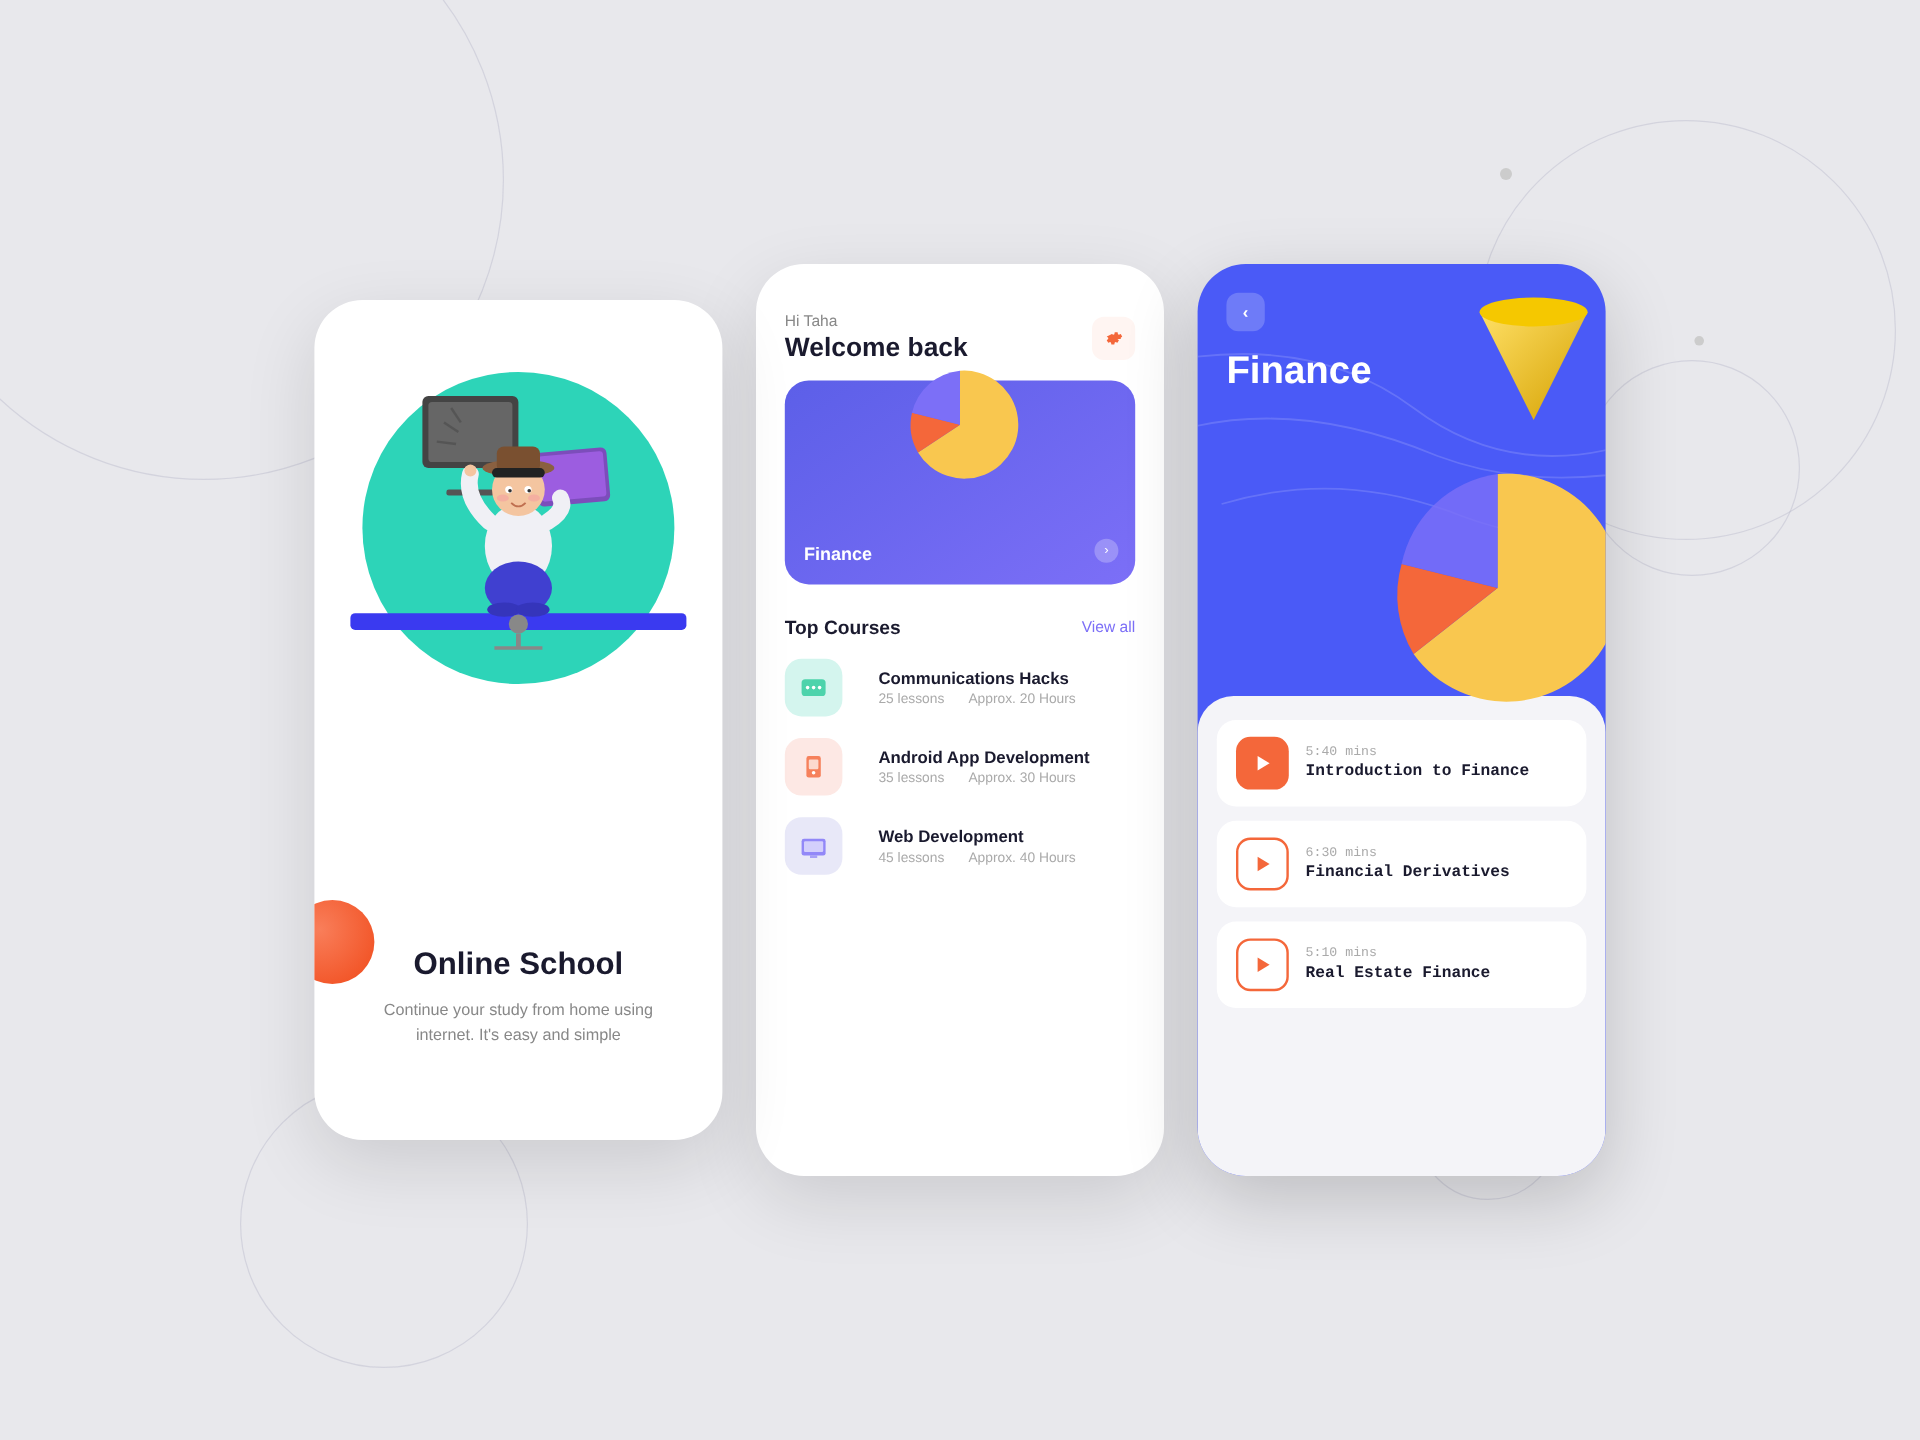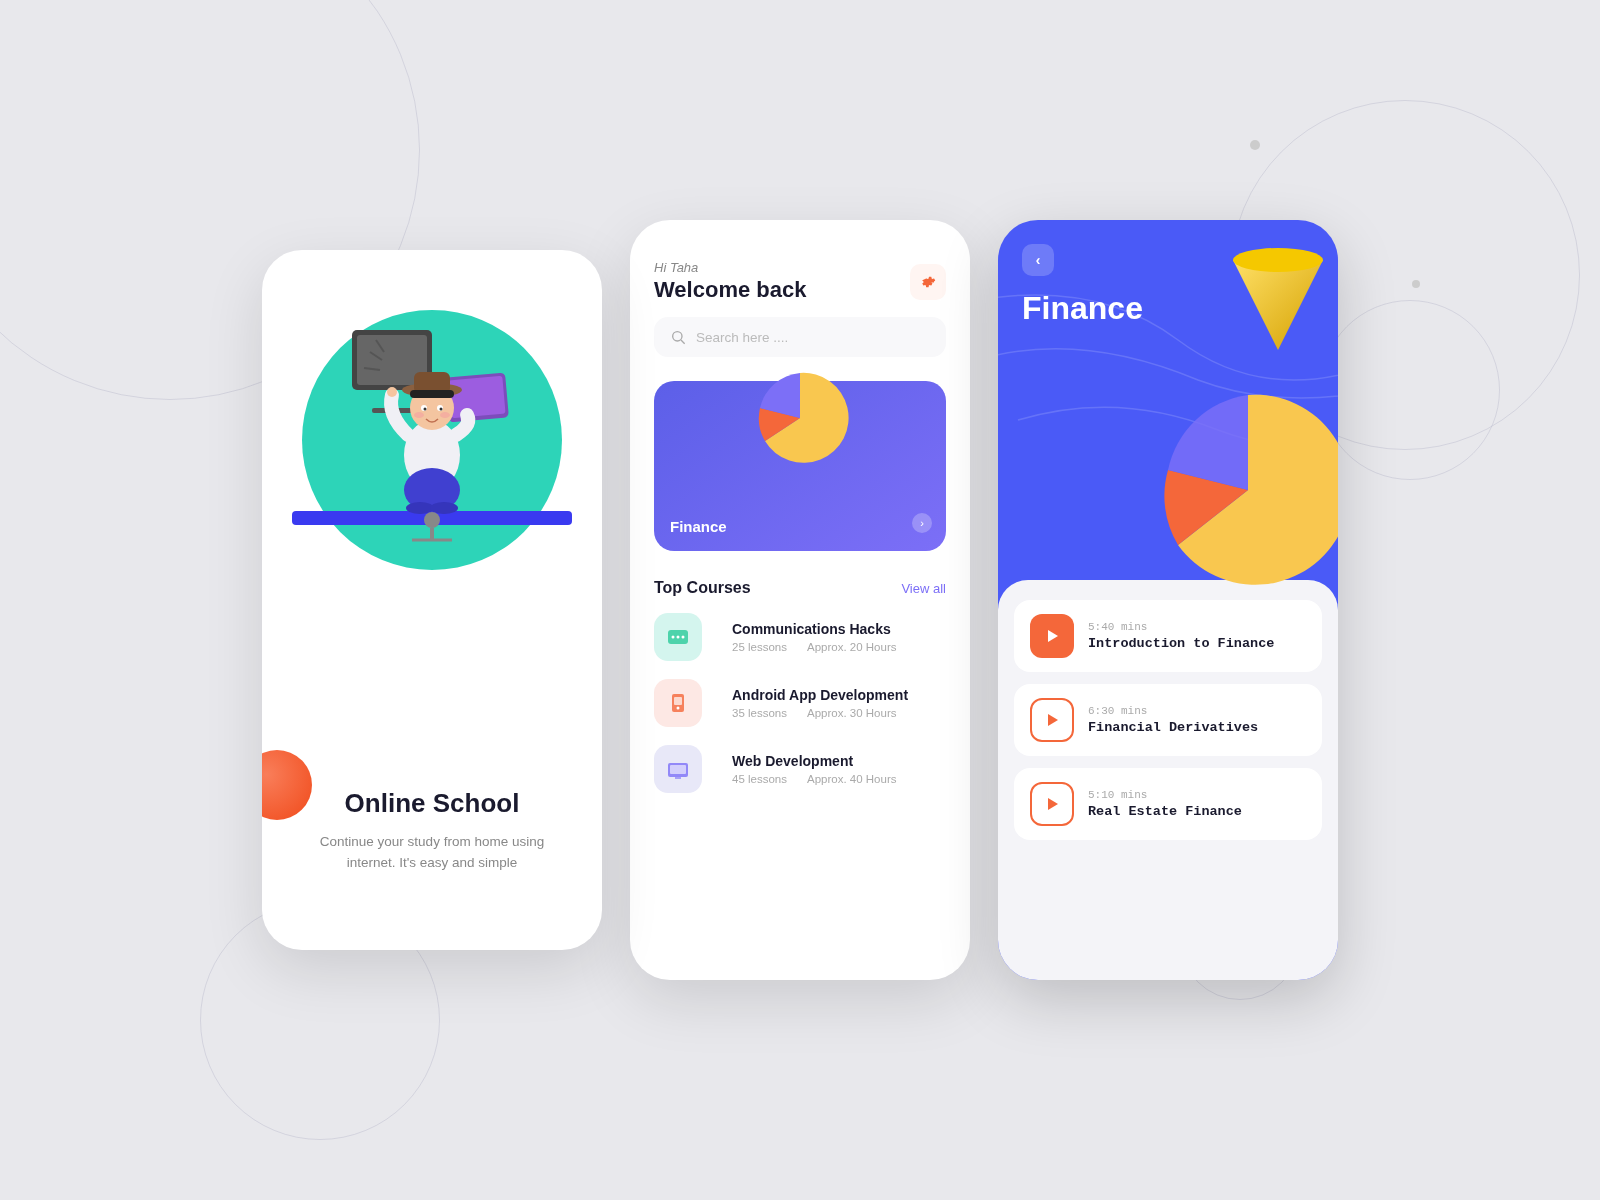--- a/index.html
+++ b/index.html
@@ -167,7 +167,6 @@
       font-size: 13px;
       color: #888;
       margin-bottom: 2px;
-      font-style: italic;
     }
 
     .welcome-text {

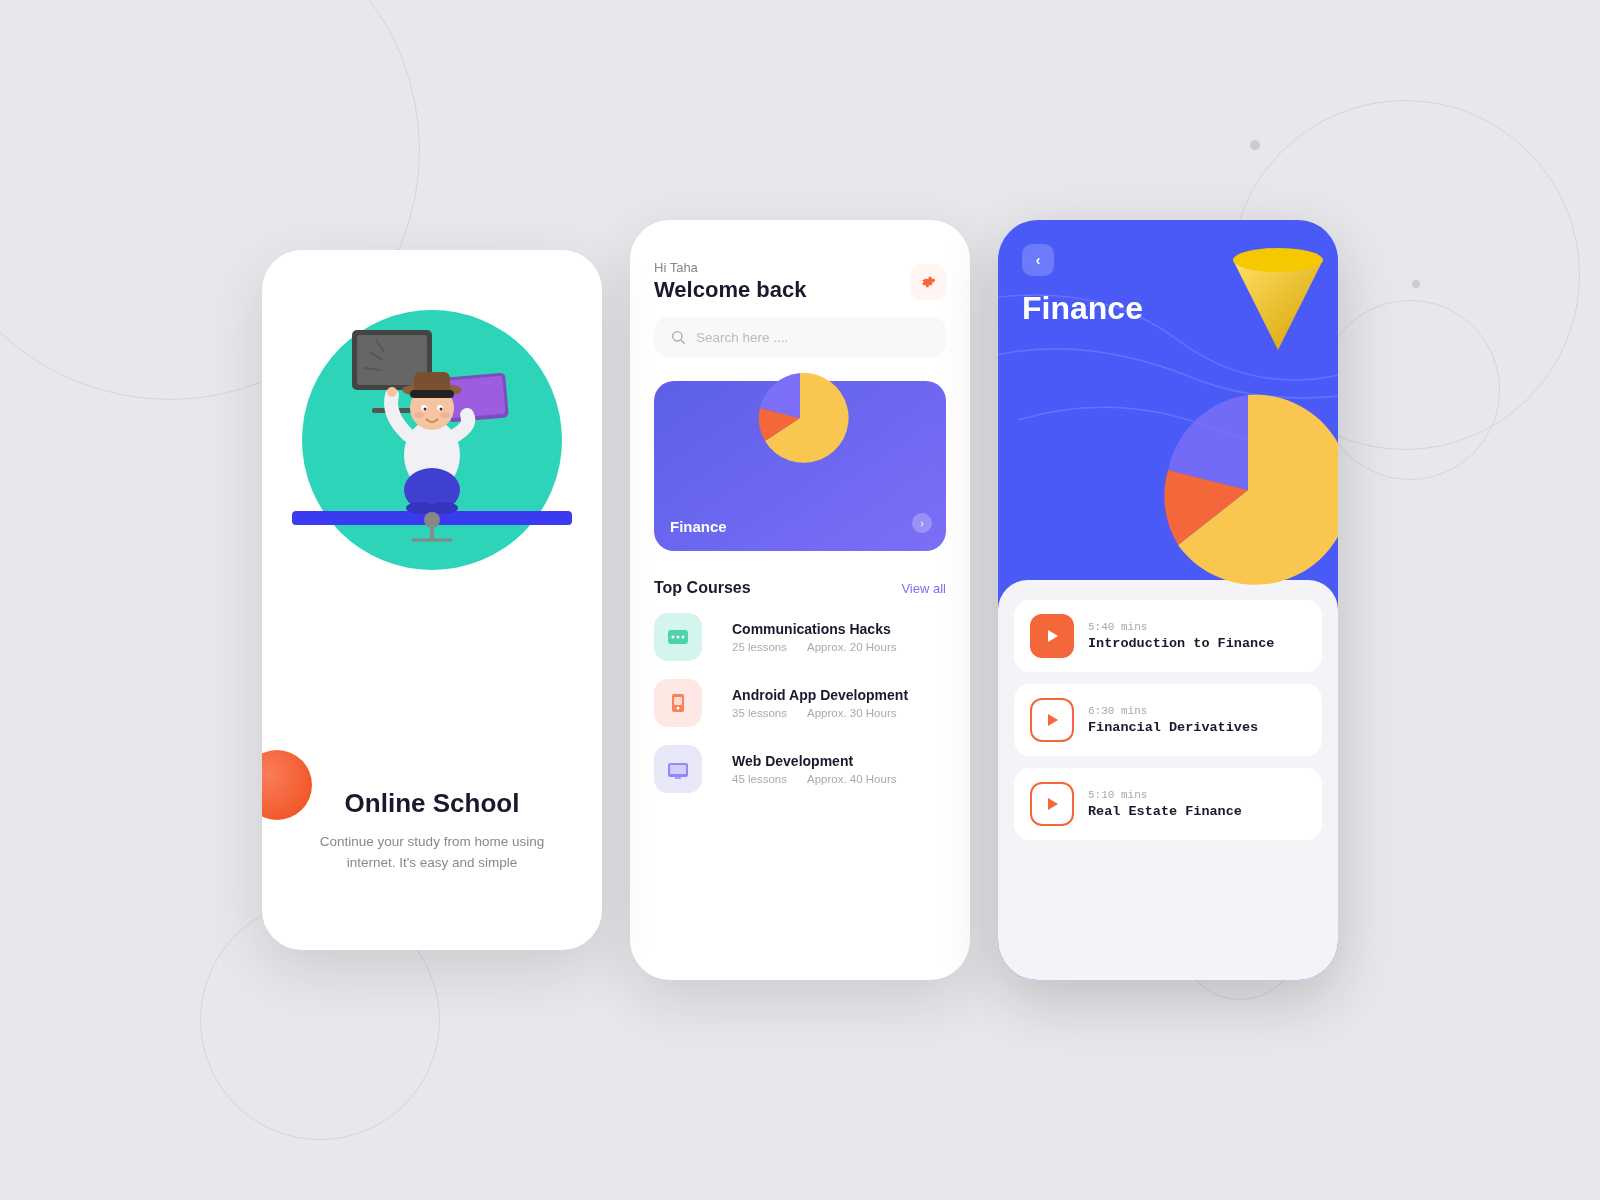--- a/index.html
+++ b/index.html
@@ -563,13 +563,6 @@
       </div>
     </div>
 
-    <div class="search-bar">
-      <svg class="search-icon-svg" viewBox="0 0 24 24">
-        <circle cx="11" cy="11" r="7"></circle>
-        <line x1="16.5" y1="16.5" x2="22" y2="22"></line>
-      </svg>
-      <span class="search-placeholder">Search here ....</span>
-    </div>
 
     <div class="category-row">
 

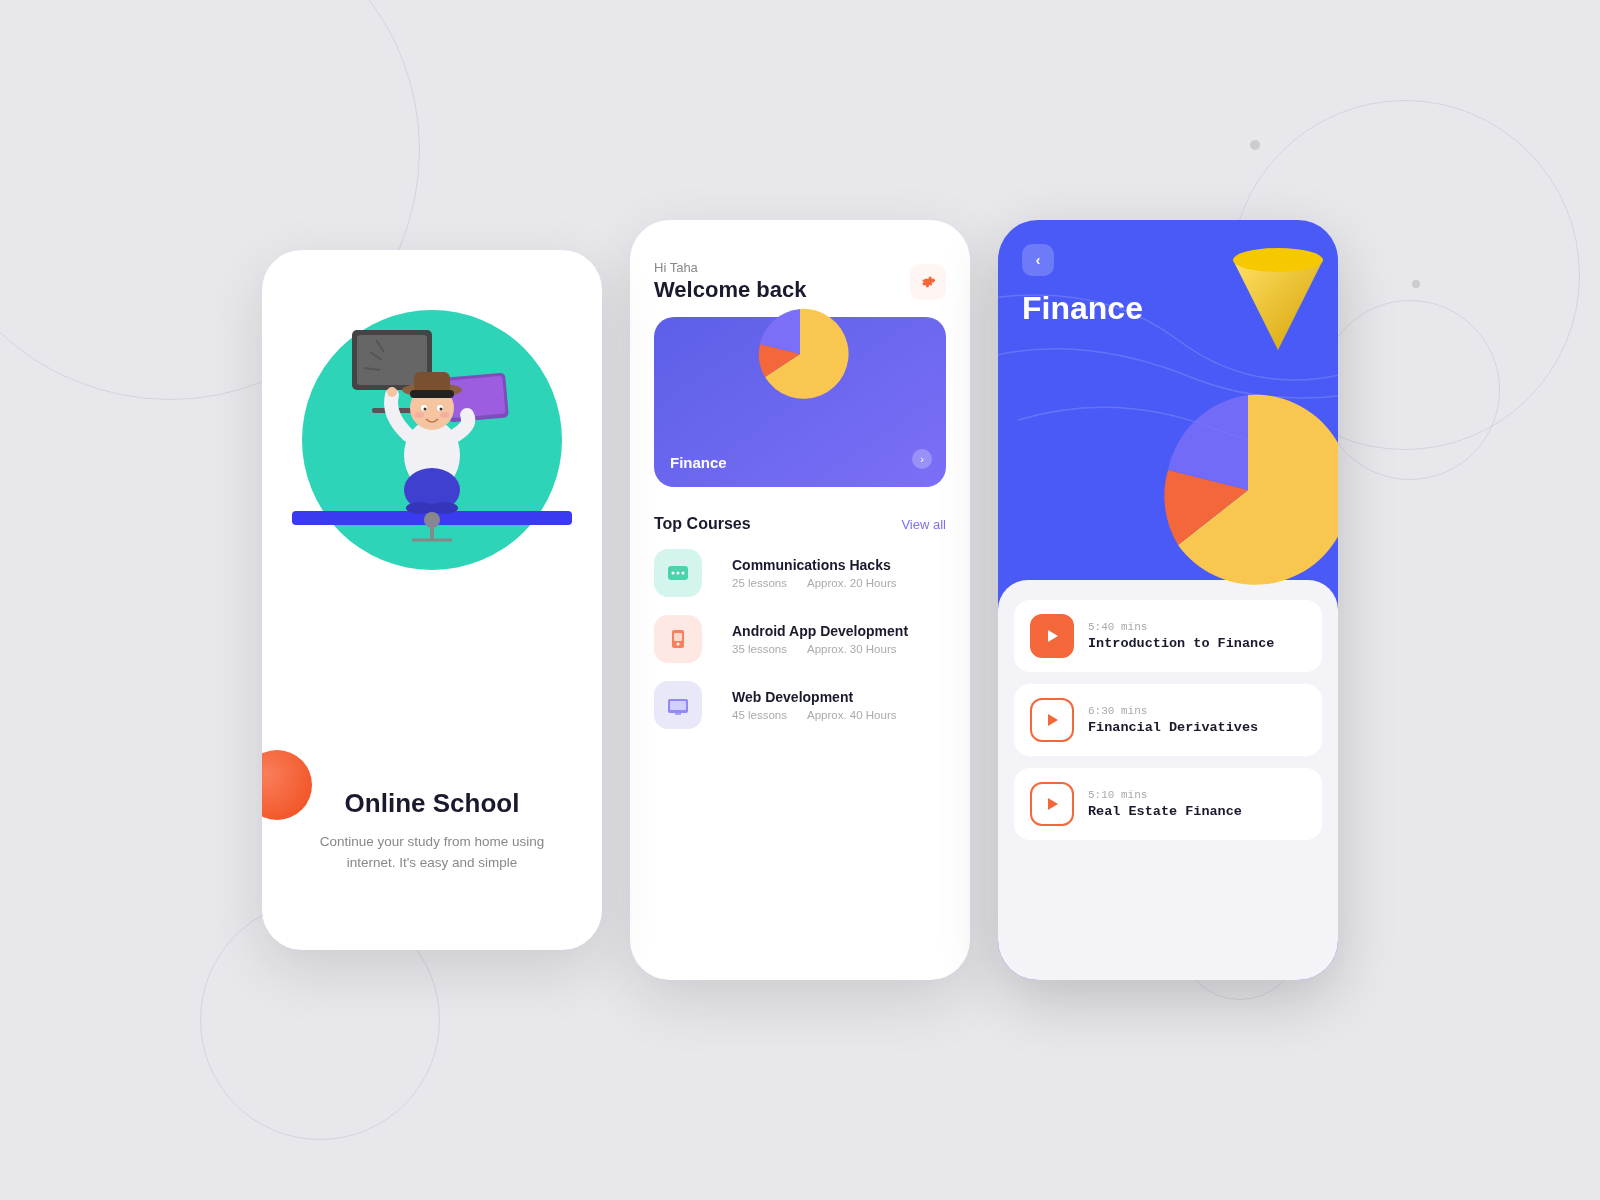--- a/index.html
+++ b/index.html
@@ -301,7 +301,6 @@
     .section-header {
       display: flex;
       justify-content: space-between;
-      align-items: center;
       margin-bottom: 16px;
     }
 

